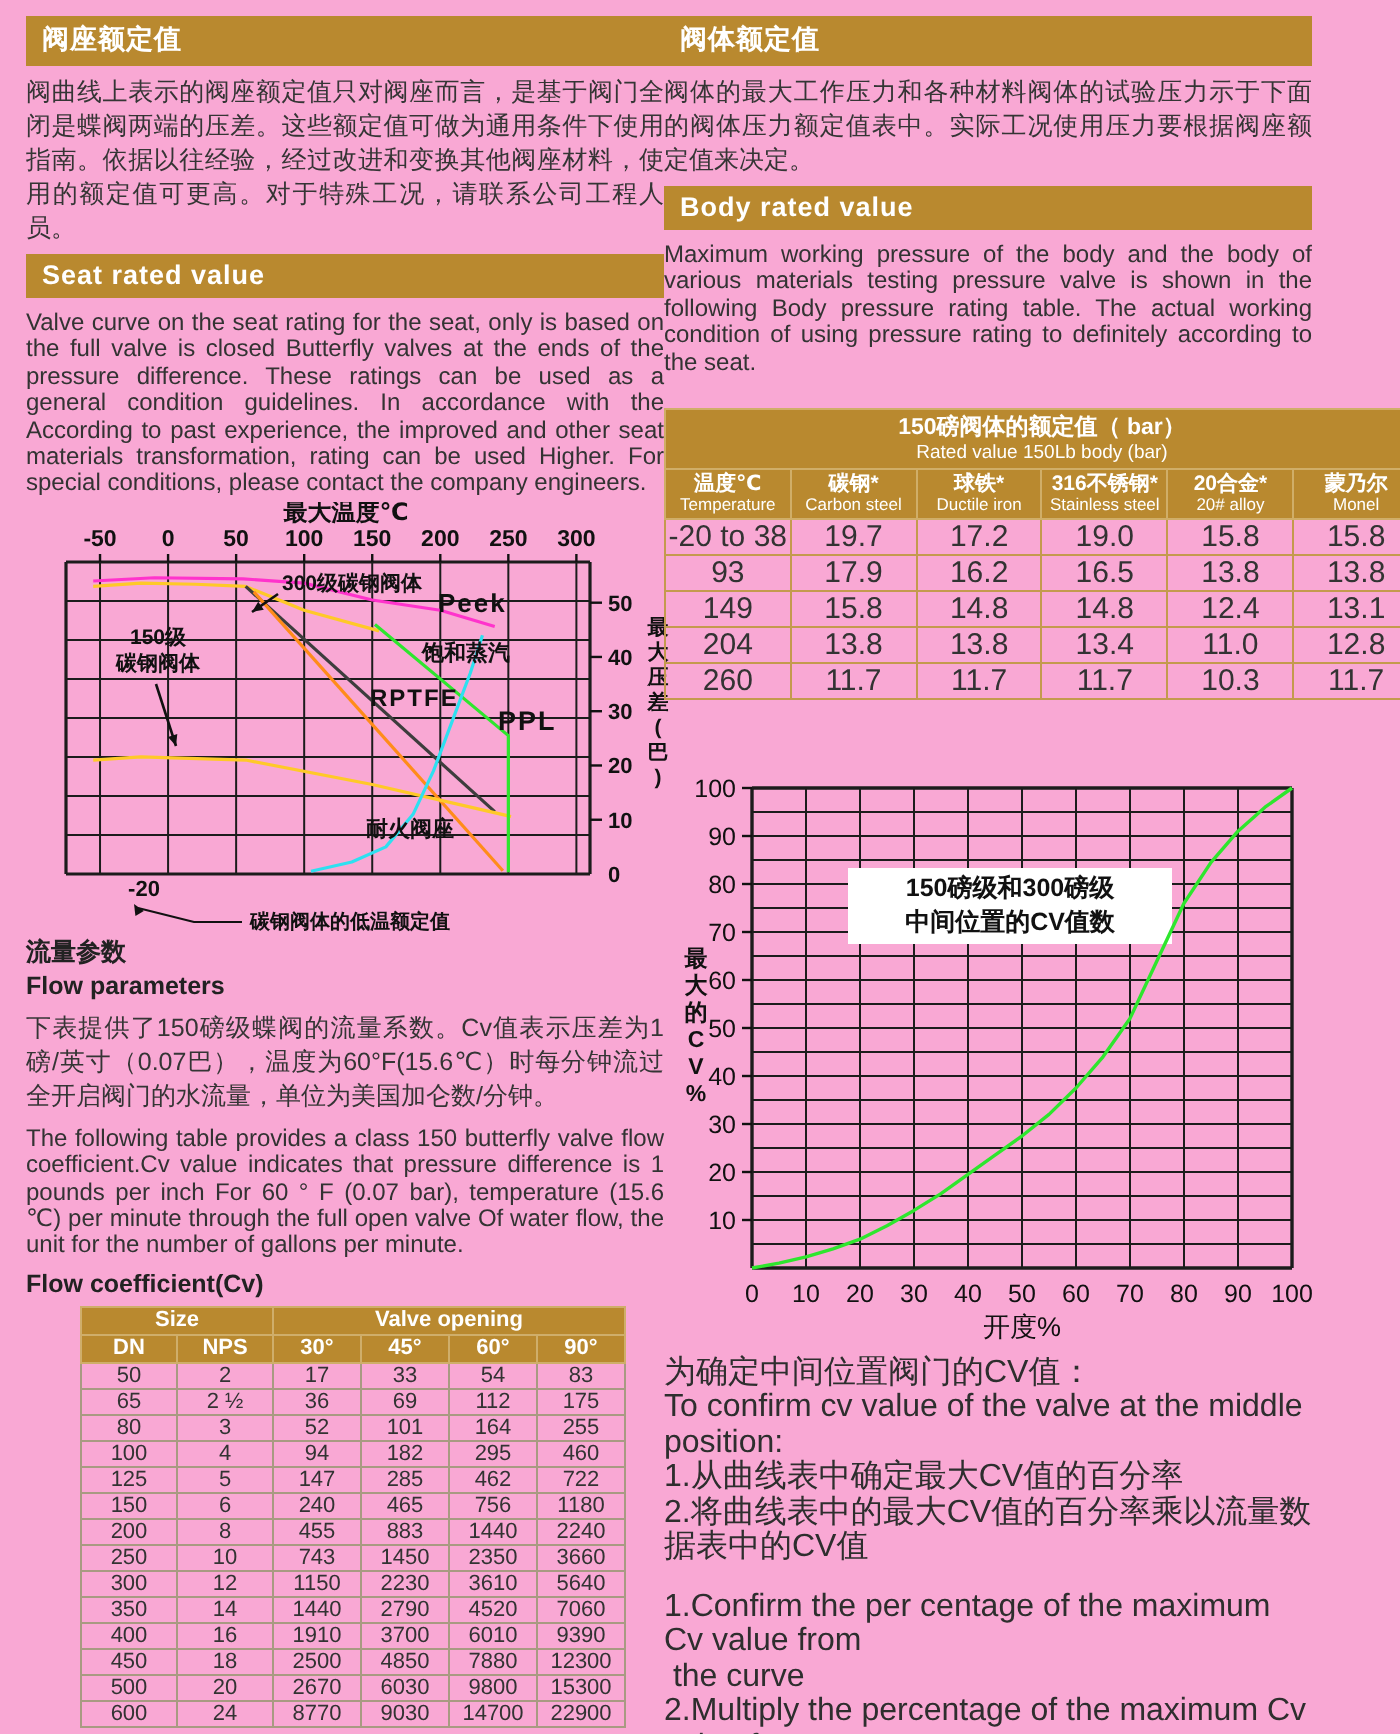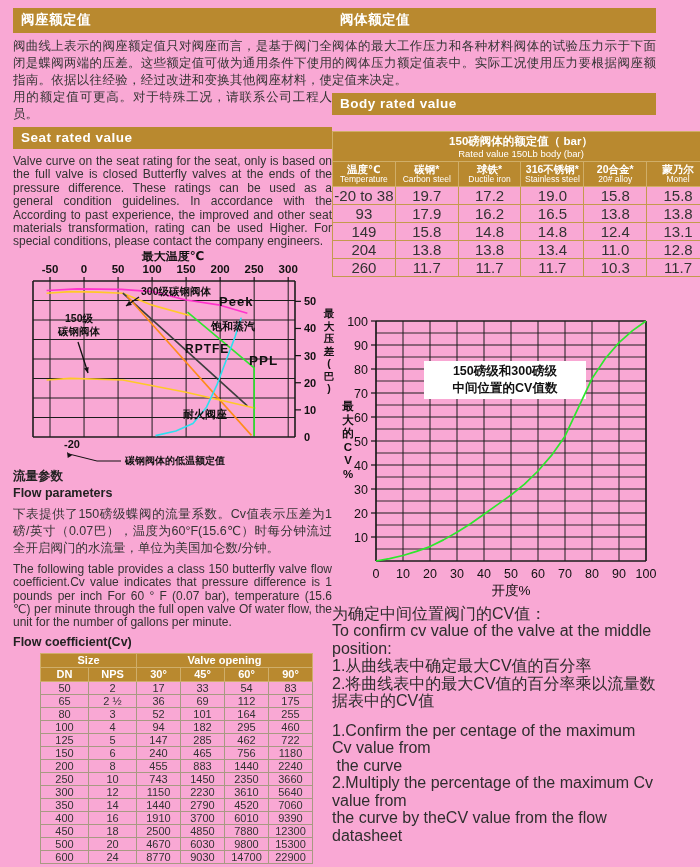--- a/index.html
+++ b/index.html
@@ -274,6 +274,7 @@
     <div class="gold-bar">阀体额定值</div>
     <p class="zh">阀体的最大工作压力和各种材料阀体的试验压力示于下面的阀体压力额定值表中。实际工况使用压力要根据阀座额定值来决定。</p>
     <div class="gold-bar">Body rated value</div>
+    <p class="en">Maximum working pressure of the body and the body of various materials testing pressure valve is shown in the following Body pressure rating table. The actual working condition of using pressure rating to definitely according to the seat.</p>
     <table class="body-table">
       <thead>
         <tr>

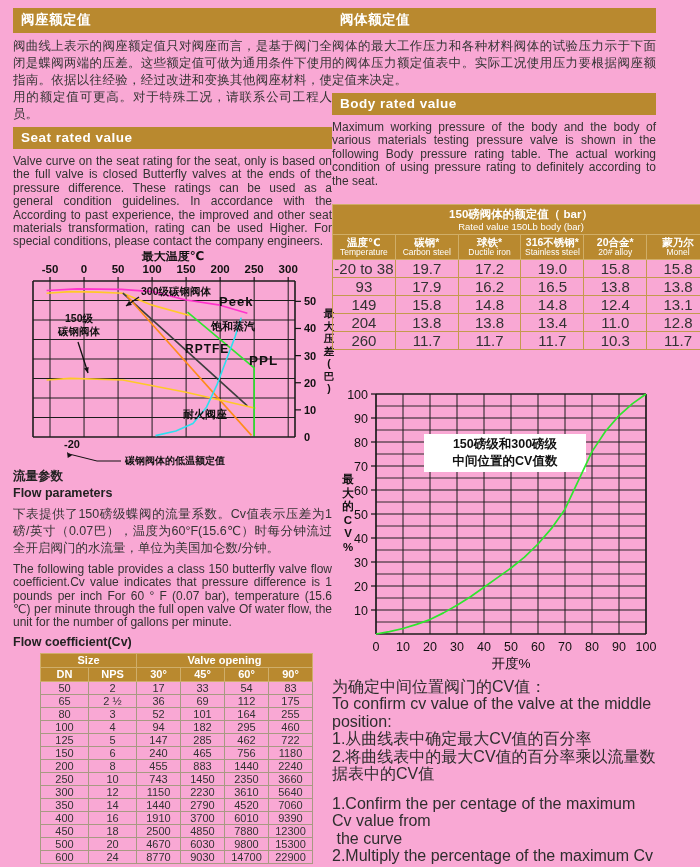--- a/index.html
+++ b/index.html
@@ -253,7 +253,7 @@
           <tr>
             <td>500</td>
             <td>20</td>
-            <td>4670</td>
+            <td>2670</td>
             <td>6030</td>
             <td>9800</td>
             <td>15300</td>

